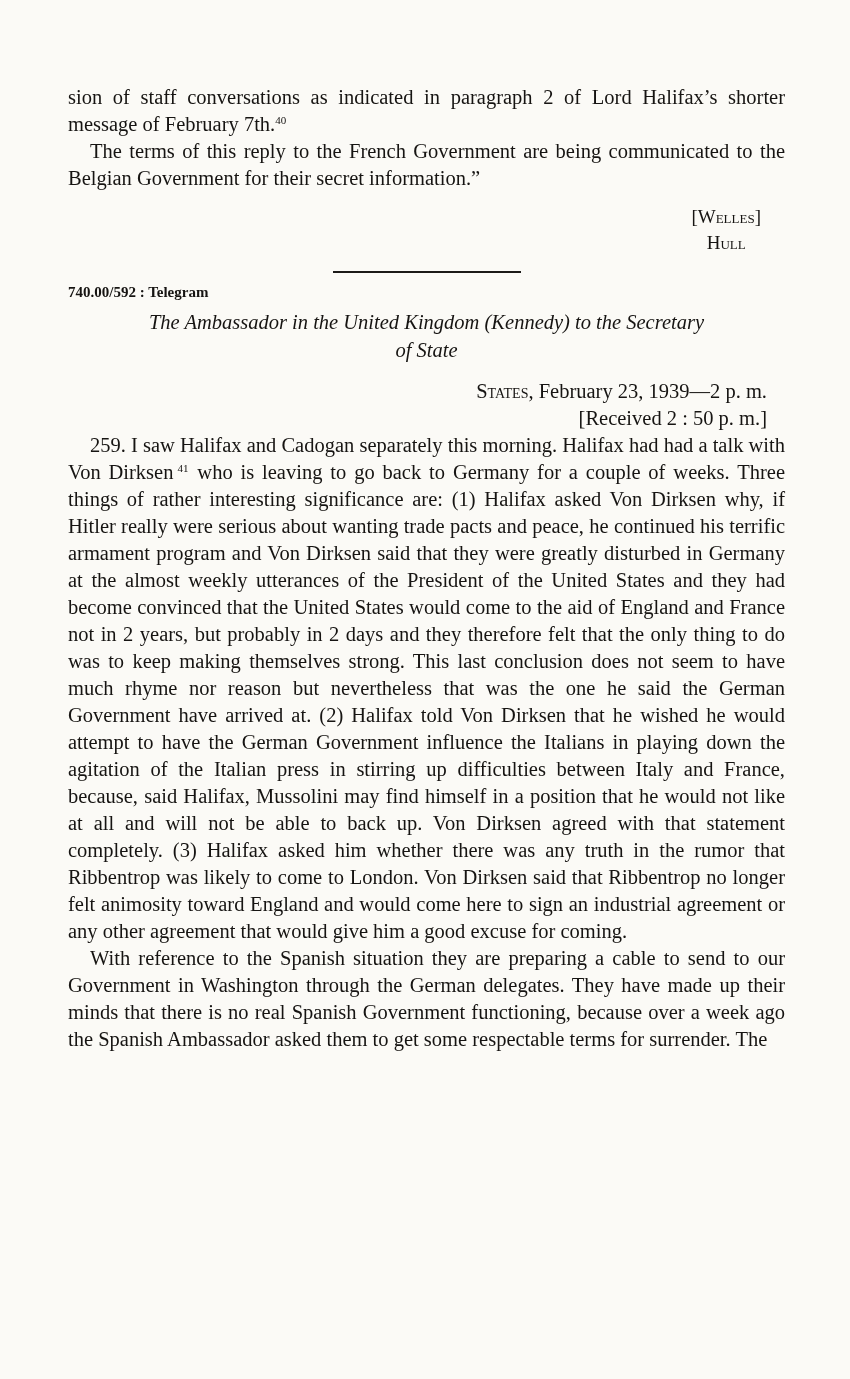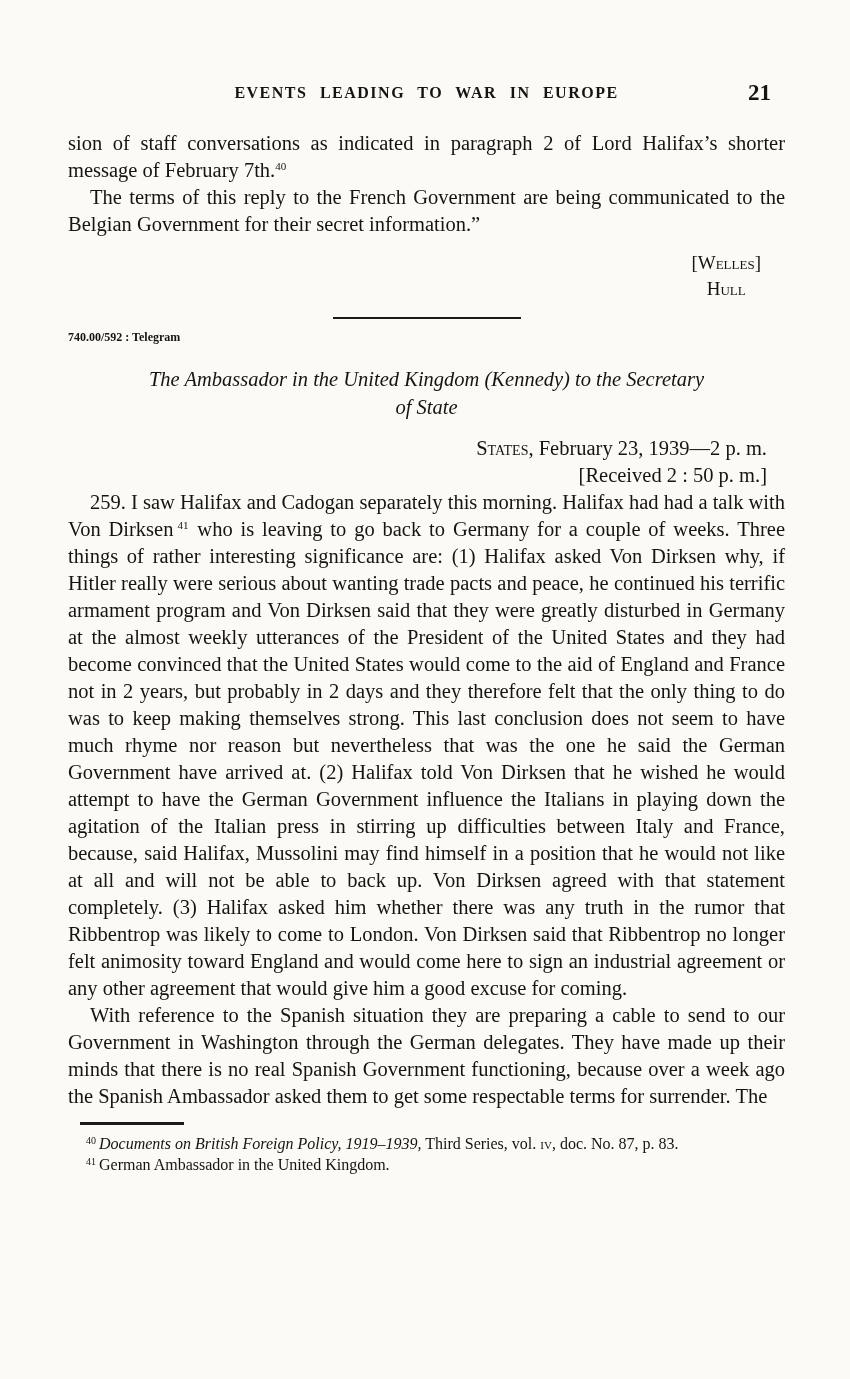--- a/index.html
+++ b/index.html
@@ -112,10 +112,6 @@
 
 <div class="page">
 
-  <div class="running-head">
-    <span class="rh-title">EVENTS LEADING TO WAR IN EUROPE</span>
-    <span class="rh-page">21</span>
-  </div>
 
   <p class="body para-noindent"><span>sion of staff conversations as indicated in paragraph 2 of Lord Halifax’s shorter message of February 7th.</span><sup class="fnref">40</sup></p>
 

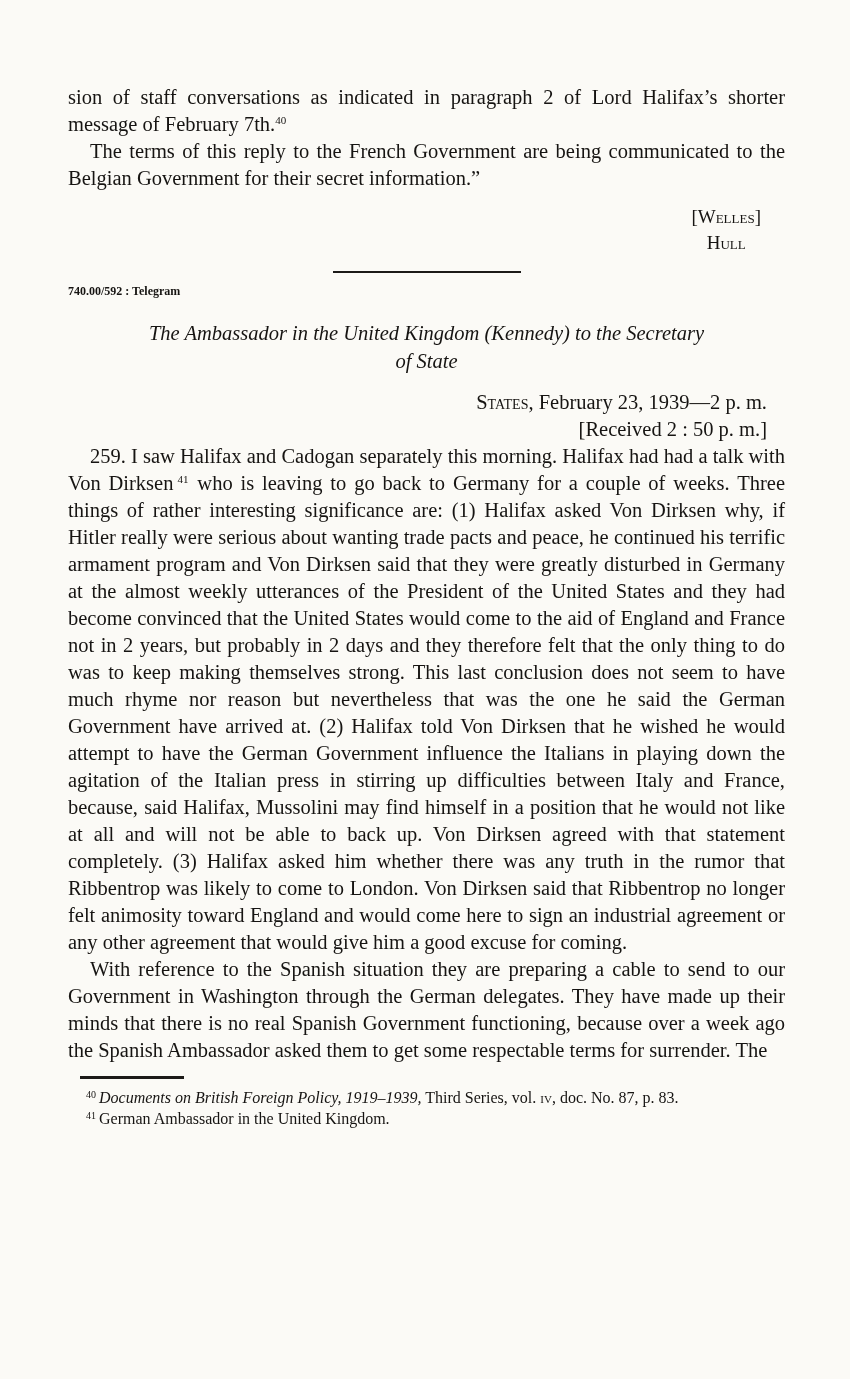--- a/index.html
+++ b/index.html
@@ -68,9 +68,9 @@
     margin: 15px auto 11px auto;
   }
   .fileref {
-    font-size: 12px;
+    font-size: 15px;
     font-weight: bold;
-    margin-bottom: 20px;
+    margin-bottom: 7px;
   }
   .doc-title {
     text-align: center;

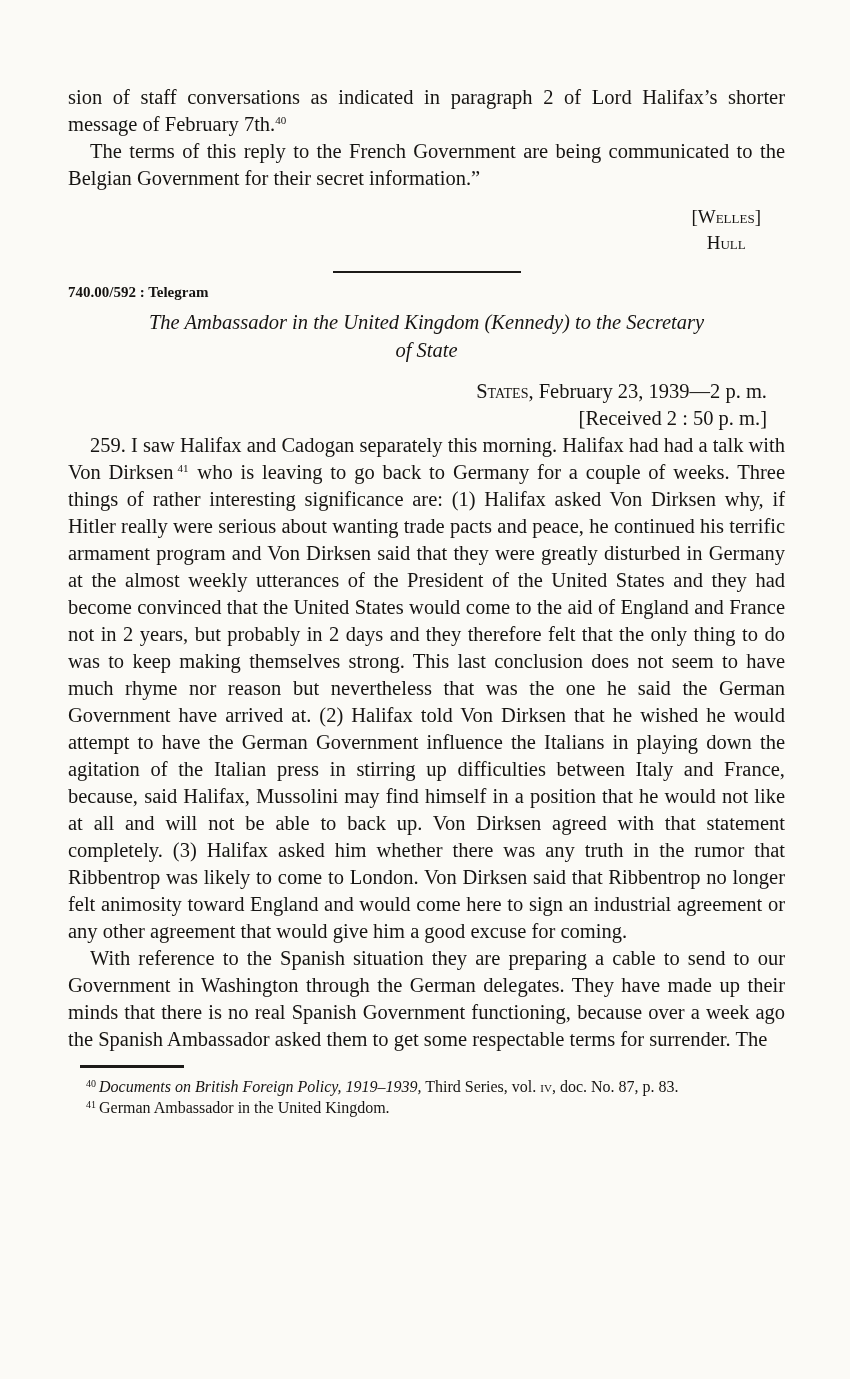--- a/index.html
+++ b/index.html
@@ -139,11 +139,6 @@
 
   <p class="body para-indent">With reference to the Spanish situation they are preparing a cable to send to our Government in Washington through the German delegates.  They have made up their minds that there is no real Spanish Government functioning, because over a week ago the Spanish Ambassador asked them to get some respectable terms for surrender.  The</p>
 
-  <div class="footnote-area">
-    <div class="fn-rule"></div>
-    <p class="footnote"><sup class="fnref">40</sup><i>Documents on British Foreign Policy, 1919–1939,</i><span> Third Series, vol. </span><span class="smallcaps">iv</span><span>, doc. No. 87, p. 83.</span></p>
-    <p class="footnote"><sup class="fnref">41</sup><span>German Ambassador in the United Kingdom.</span></p>
-  </div>
 
 </div>
 

